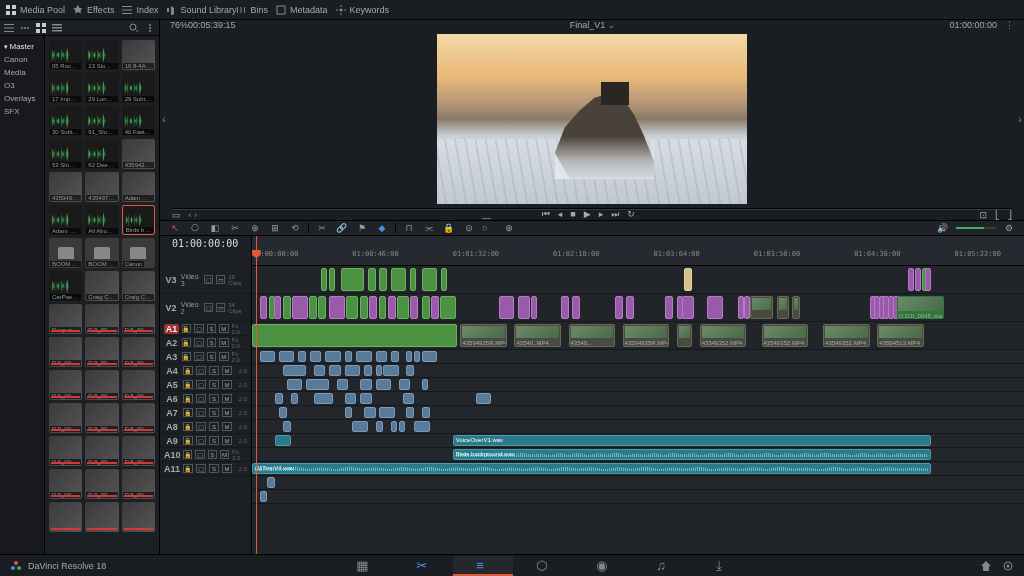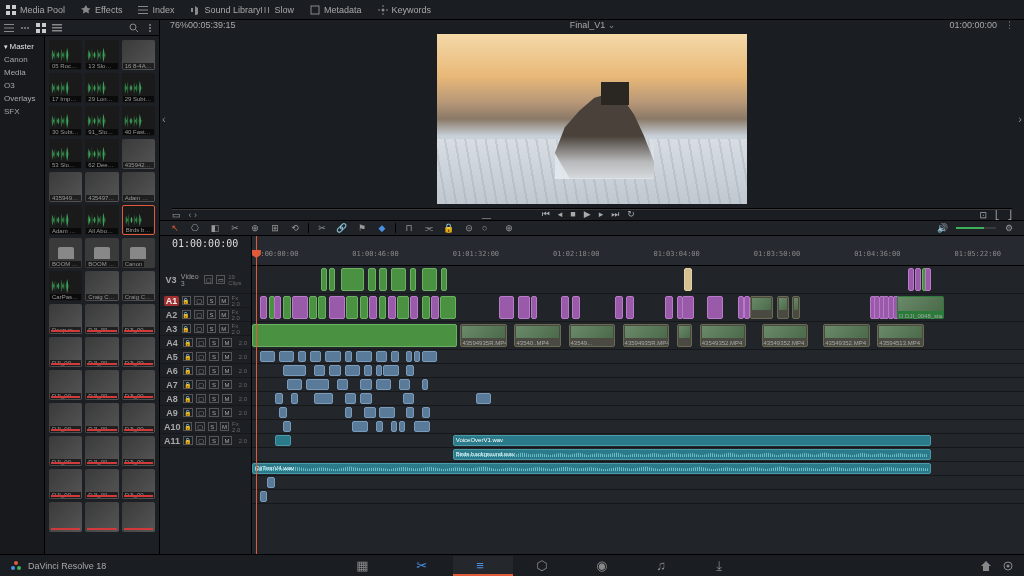--- a/index.html
+++ b/index.html
@@ -5,7 +5,7 @@
 *{margin:0;padding:0;box-sizing:border-box;font-family:Arial,Helvetica,sans-serif;font-size:9px;color:#a8a8a8;user-select:none}
 body{background:#12151a;width:1024px;height:576px;overflow:hidden;position:relative}
 .top-bar{height:20px;background:#1a1d22;display:flex;align-items:center;padding:0 6px;border-bottom:1px solid #000}
-.top-left,.top-right{display:flex;gap:16px;align-items:center}
+.top-left,.top-right{display:flex;gap:8px;align-items:center}
 .top-tab{display:flex;align-items:center;gap:4px;cursor:pointer;font-size:9px}
 .top-tab.active{color:#e0e0e0}
 .top-center{flex:1;text-align:center;color:#d0d0d0;font-size:10px}

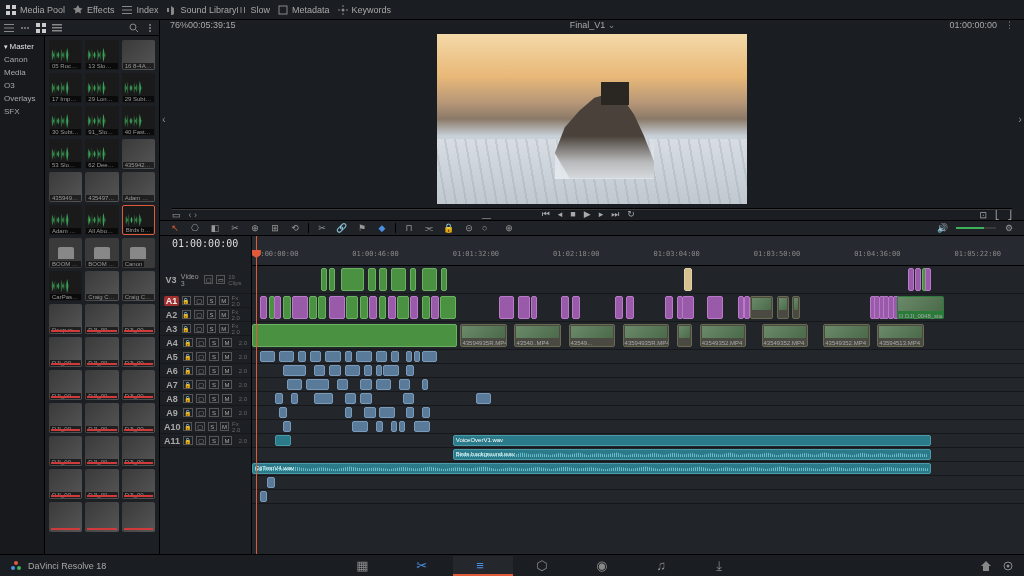--- a/index.html
+++ b/index.html
@@ -142,7 +142,7 @@
           <rect x="4.5" y="2" width="1" height="6" fill="#888"></rect>
           <rect x="8" y="2" width="1" height="6" fill="#888"></rect>
         </svg>
-        <span>Slow</span>
+        <span>Bins</span>
       </span>
     <span class="top-tab">
         <svg class="ico" viewBox="0 0 10 10">

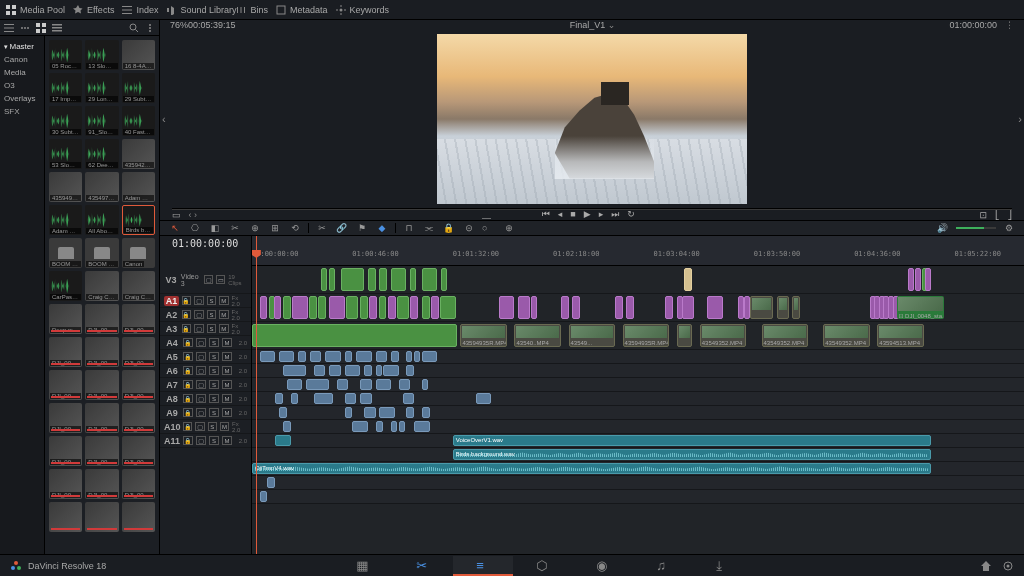--- a/index.html
+++ b/index.html
@@ -428,6 +428,13 @@
             <span class="th-box">▭</span>
             <span class="th-info">19 Clips</span>
           </div>
+          <div class="track-head">
+            <span class="th-id">V2</span>
+            <span class="th-name">Video 2</span>
+            <span class="th-box">▢</span>
+            <span class="th-box">▭</span>
+            <span class="th-info">34 Clips</span>
+          </div>
           <div class="track-head a-track">
             <span class="th-id red">A1</span>
             <span class="th-box">🔒</span>

